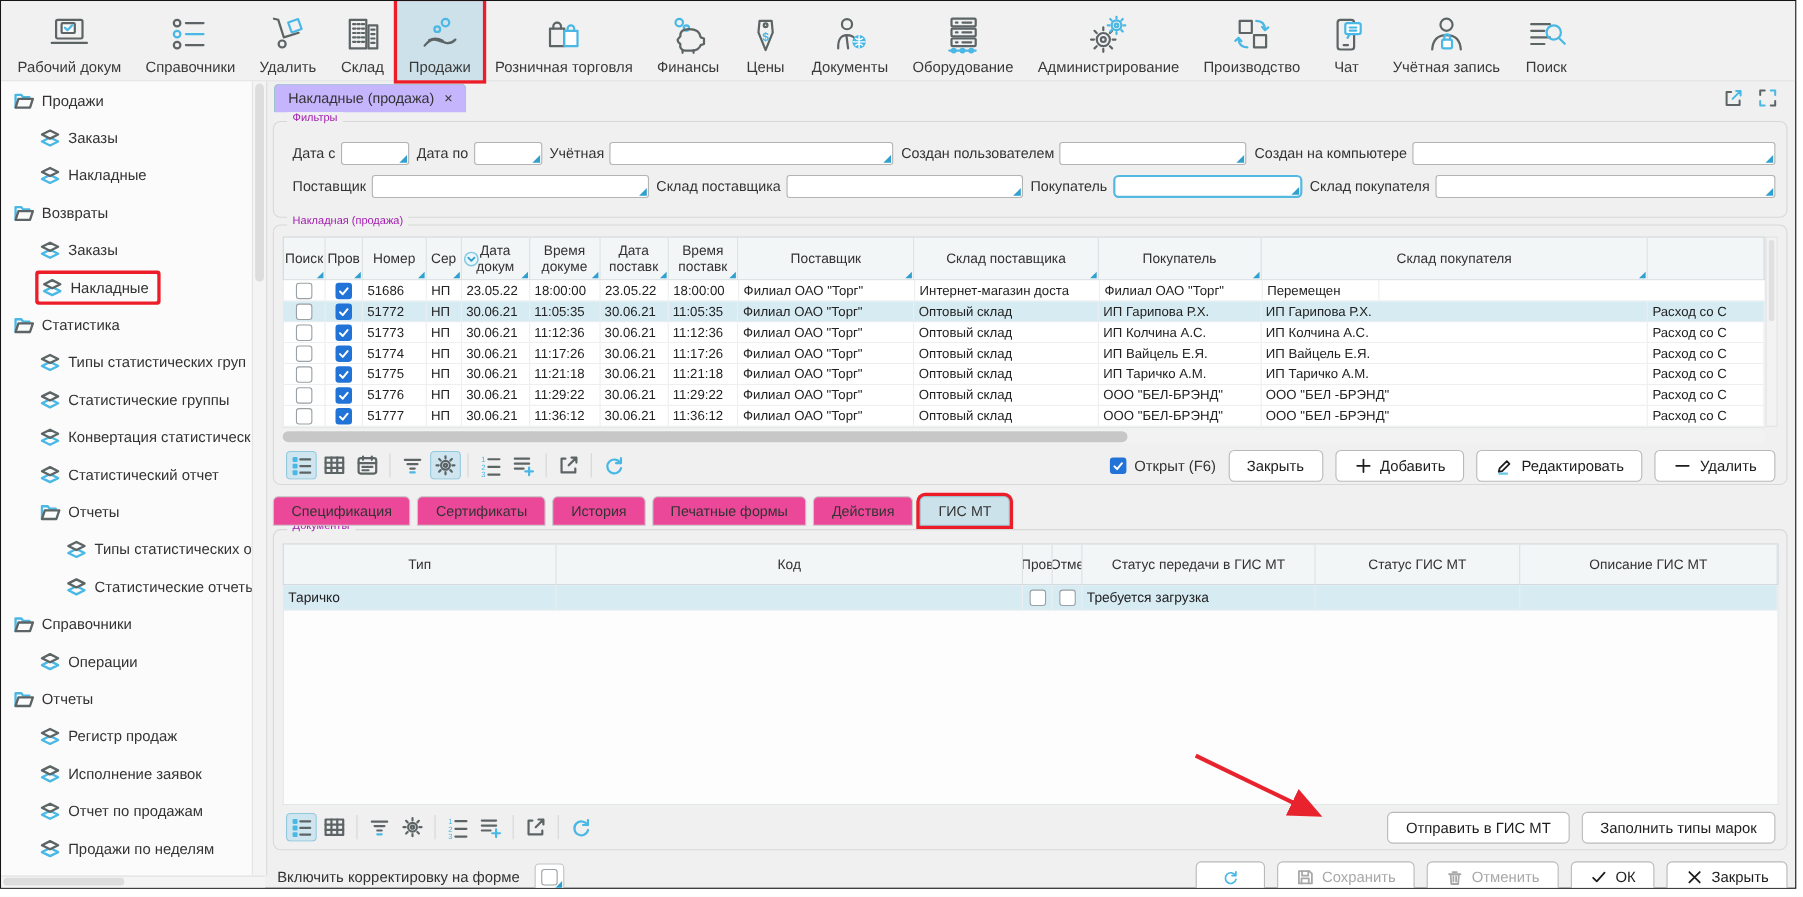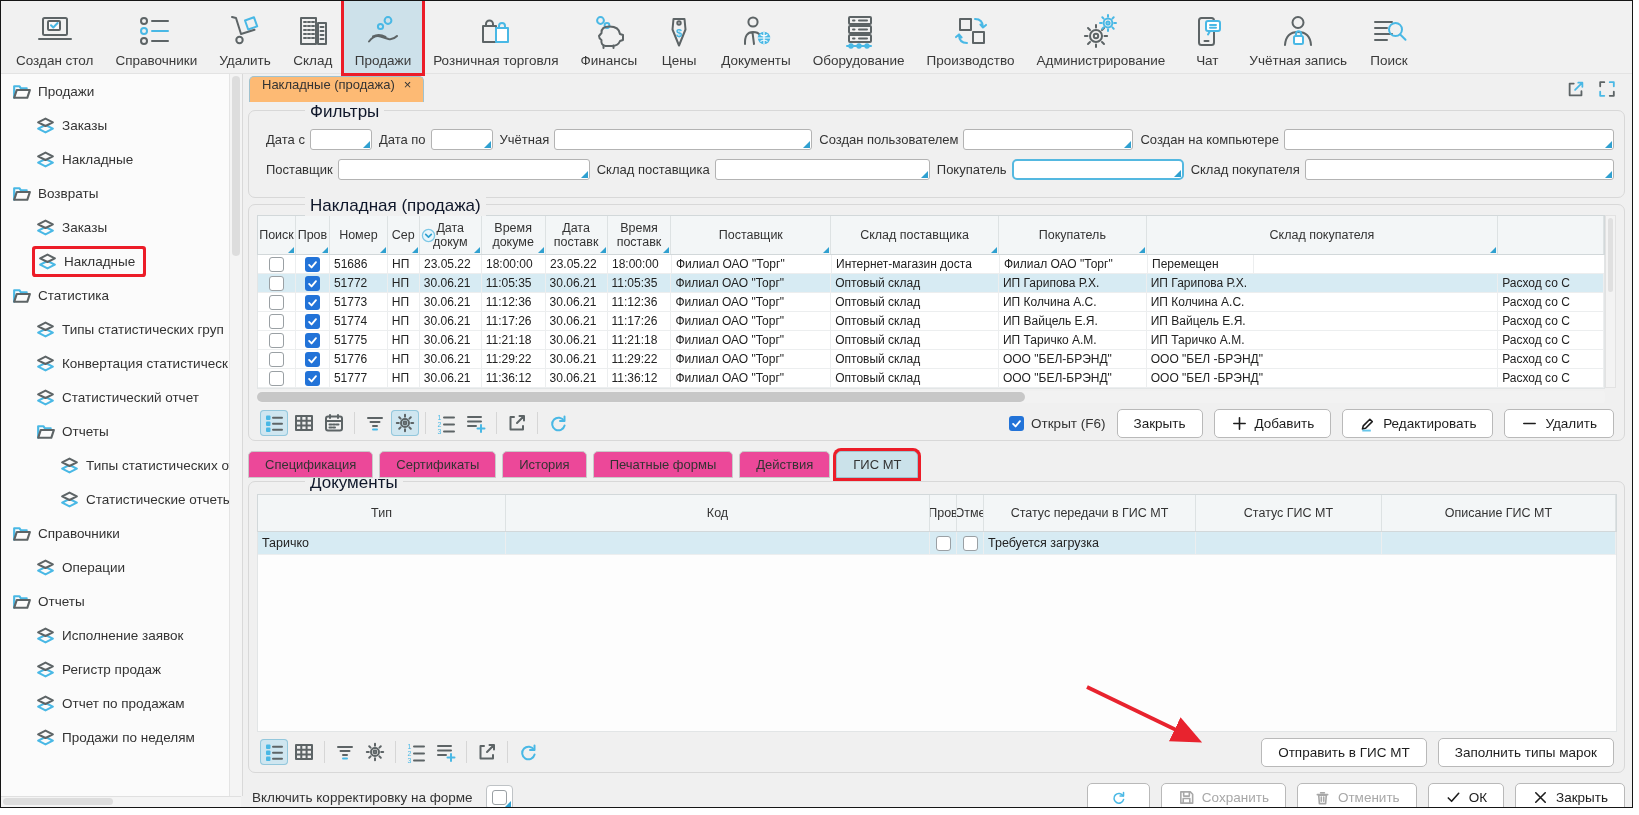--- a/index.html
+++ b/index.html
@@ -119,7 +119,7 @@
             <path class="b" d="M16 11.2 l2.3 2.3 L22.6 9"></path>
           </svg>
         </span>
-        <span class="nlabel">Создан стол</span>
+        <span class="nlabel">Рабочий докум</span>
       </div>
       <div class="nav-item">
         <span class="nav-icon">

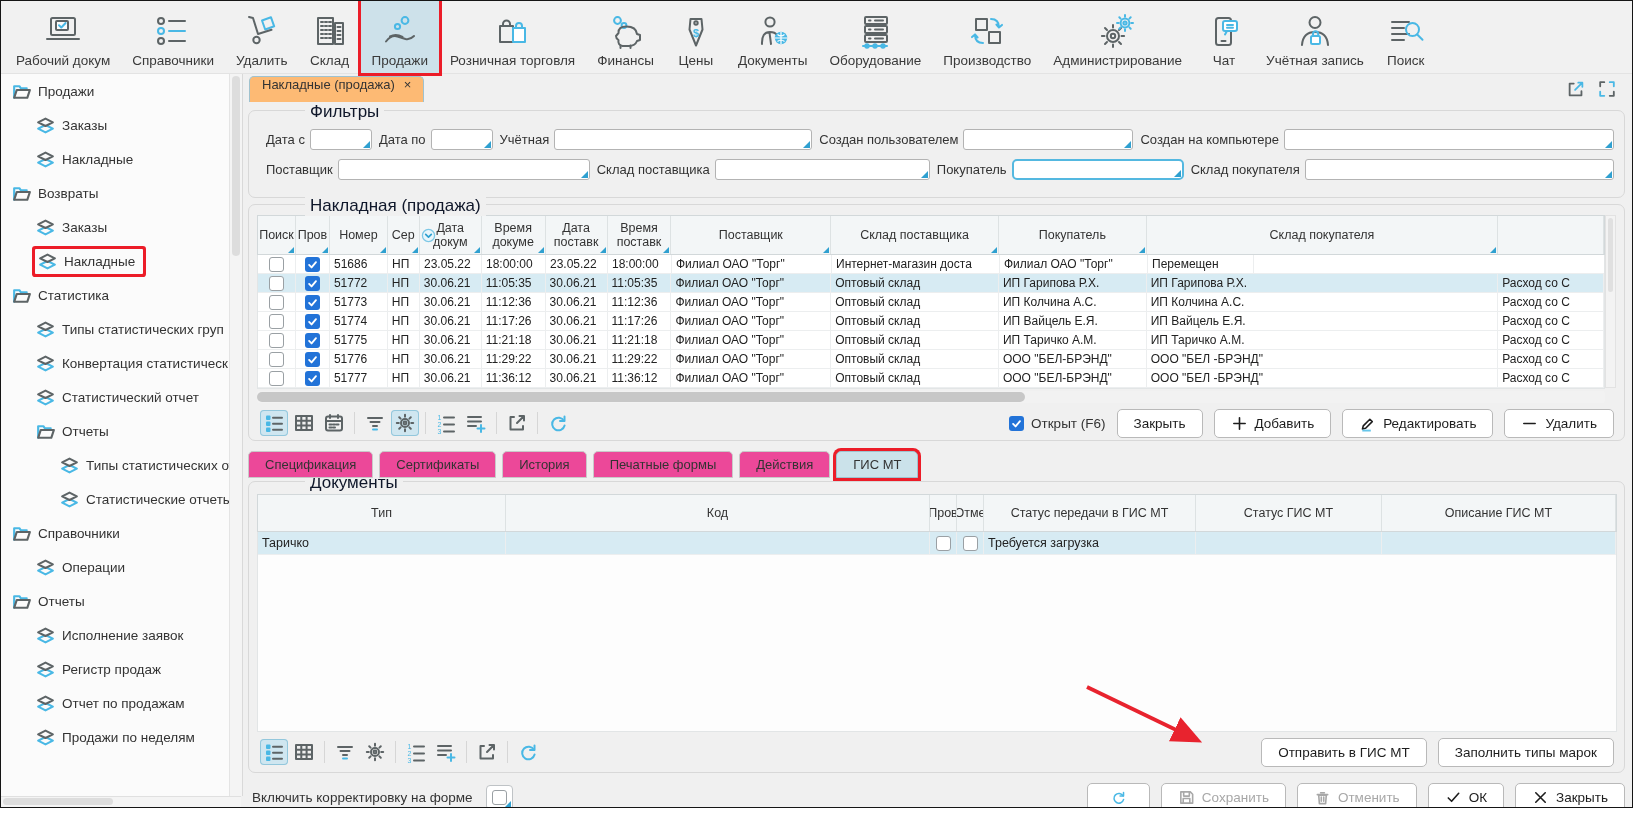--- a/index.html
+++ b/index.html
@@ -227,17 +227,6 @@
       <div class="nav-item">
         <span class="nav-icon">
           <svg viewBox="0 0 40 36">
-            <rect class="g" x="9" y="5" width="11" height="11"></rect>
-            <rect class="g" x="22" y="18" width="11" height="11"></rect>
-            <path class="b" d="M24 5 q8 0 8 8.5 M32 13.5 l-2.6 -3 M32 13.5 l3 -2.6"></path>
-            <path class="b" d="M16 29 q-8 0 -8 -8.5 M8 20.5 l2.6 3 M8 20.5 l-3 2.6"></path>
-          </svg>
-        </span>
-        <span class="nlabel">Производство</span>
-      </div>
-      <div class="nav-item">
-        <span class="nav-icon">
-          <svg viewBox="0 0 40 36">
             <circle class="g" cx="15" cy="22" r="6"></circle>
             <circle class="g" cx="15" cy="22" r="2.2"></circle>
             <path class="g" d="M15 13.5 v-2.6 M15 30.5 v2.6 M6.5 22 h-2.6 M23.5 22 h2.6 M9 16 l-2 -2 M21 28 l2 2 M9 28 l-2 2 M21 16 l2 -2"></path>
@@ -247,6 +236,17 @@
           </svg>
         </span>
         <span class="nlabel">Администрирование</span>
+      </div>
+      <div class="nav-item">
+        <span class="nav-icon">
+          <svg viewBox="0 0 40 36">
+            <rect class="g" x="9" y="5" width="11" height="11"></rect>
+            <rect class="g" x="22" y="18" width="11" height="11"></rect>
+            <path class="b" d="M24 5 q8 0 8 8.5 M32 13.5 l-2.6 -3 M32 13.5 l3 -2.6"></path>
+            <path class="b" d="M16 29 q-8 0 -8 -8.5 M8 20.5 l2.6 3 M8 20.5 l-3 2.6"></path>
+          </svg>
+        </span>
+        <span class="nlabel">Производство</span>
       </div>
       <div class="nav-item">
         <span class="nav-icon">

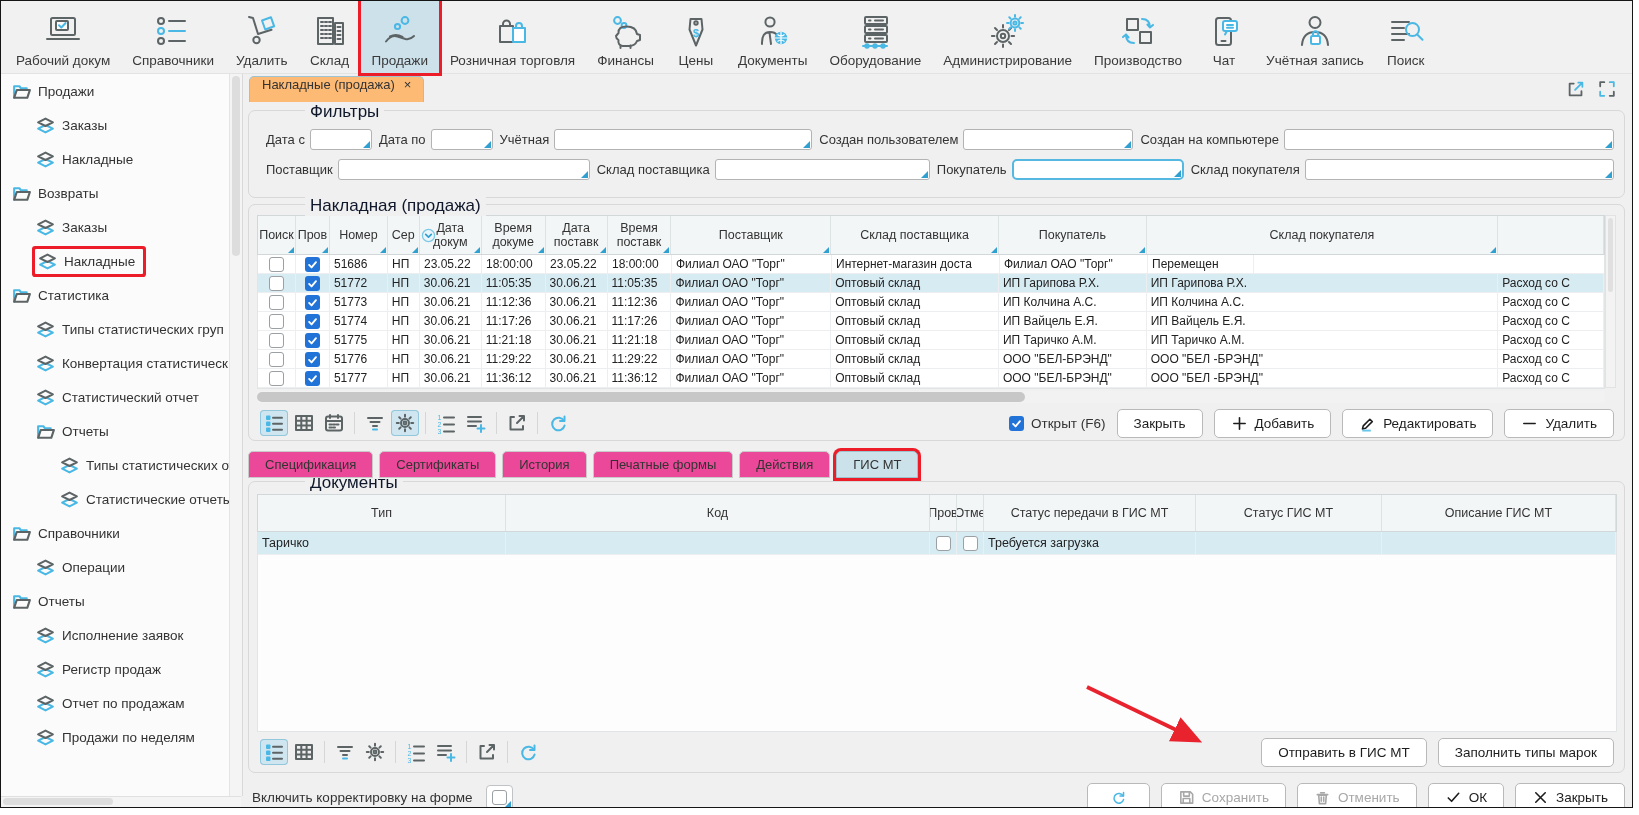--- a/index.html
+++ b/index.html
@@ -35,7 +35,7 @@
   
   .main{position:absolute;top:73px;left:241px;width:1389px;height:733px;}
   .tabbar{position:relative;height:28px;}
-  .doctab{position:absolute;left:7px;top:2px;height:25px;display:flex;gap:9px;padding:0 12px;background:#fdba74;border:1px solid #9fc2cf;border-bottom:none;border-radius:5px 5px 0 0;font-size:13px;cursor:pointer;}
+  .doctab{position:absolute;left:7px;top:2px;height:25px;display:flex;align-items:center;gap:9px;padding:0 12px;background:#c4b5fd;border:1px solid #9fc2cf;border-bottom:none;border-radius:5px 5px 0 0;font-size:13px;cursor:pointer;}
   .tabclose{font-size:13px;color:#333;cursor:pointer;}
   .winicons{position:absolute;right:14px;top:5px;display:flex;gap:11px;}
   .wicon svg{width:20px;height:20px;display:block;cursor:pointer;}

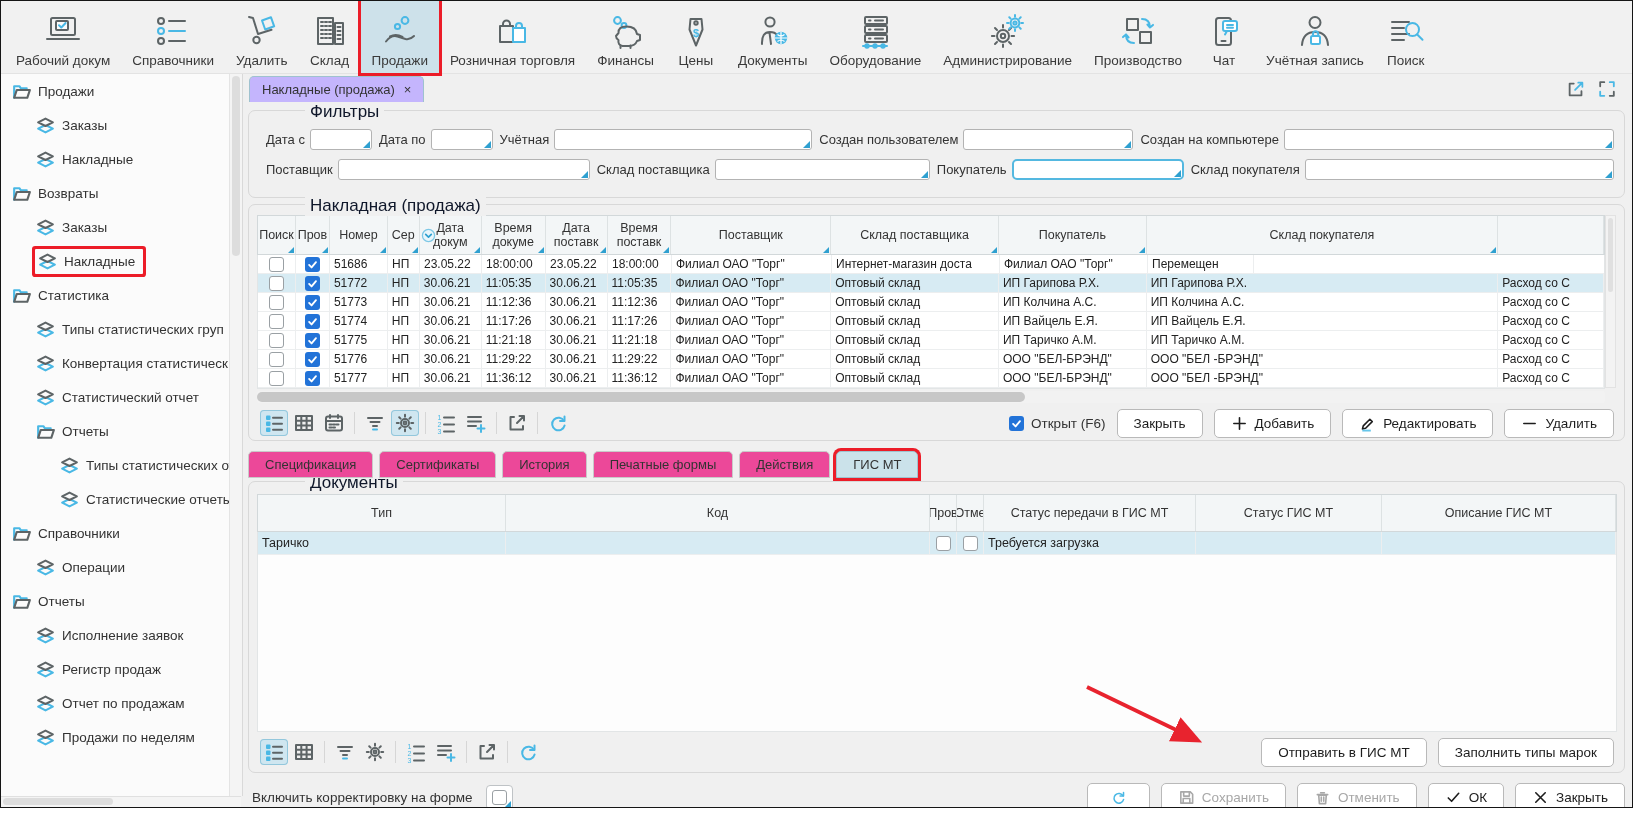--- a/index.html
+++ b/index.html
@@ -41,7 +41,7 @@
   .wicon svg{width:20px;height:20px;display:block;cursor:pointer;}
 
   .groupbox{position:relative;border:1px solid #d8d8d8;border-radius:7px;margin:0 6px;background:#f0f0f0;}
-  .legend{position:absolute;top:-9px;left:12px;background:#f0f0f0;padding:0 5px;font-size:17px;color:#0f172a;margin-left:44px;}
+  .legend{position:absolute;top:-9px;left:12px;background:#f0f0f0;padding:0 5px;font-size:10px;color:#a21caf;}
 
   .filters{margin-top:8px;height:88px;padding:13px 10px 0;box-sizing:border-box;}
   .frow{display:flex;align-items:center;height:30px;}

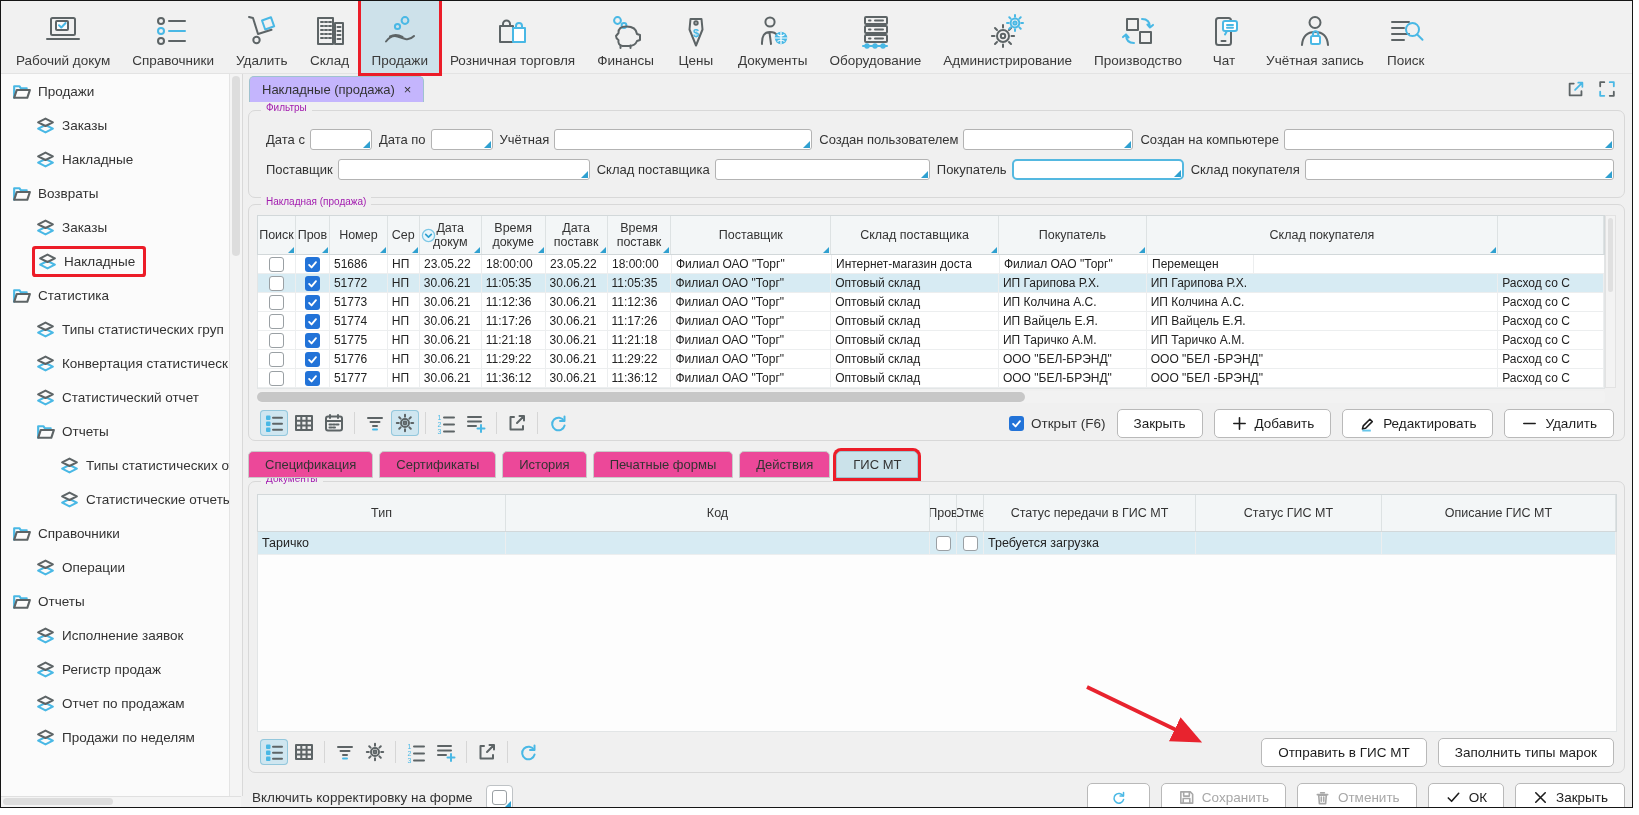--- a/index.html
+++ b/index.html
@@ -370,6 +370,17 @@
             </svg>
           </span>
           <span class="tlabel">Типы статистических груп</span>
+        </span>
+      </div>
+      <div class="tree-item" style="padding-left: 34px;">
+        <span class="tree-inner">
+          <span class="tree-icon">
+            <svg viewBox="0 0 20 20">
+              <path class="b" d="M10 9.5 l7 3.5 -7 3.5 -7 -3.5 z"></path>
+              <path class="g2" d="M10 3.5 l7 3.5 -7 3.5 -7 -3.5 z"></path>
+            </svg>
+          </span>
+          <span class="tlabel">Статистические группы</span>
         </span>
       </div>
       <div class="tree-item" style="padding-left: 34px;">

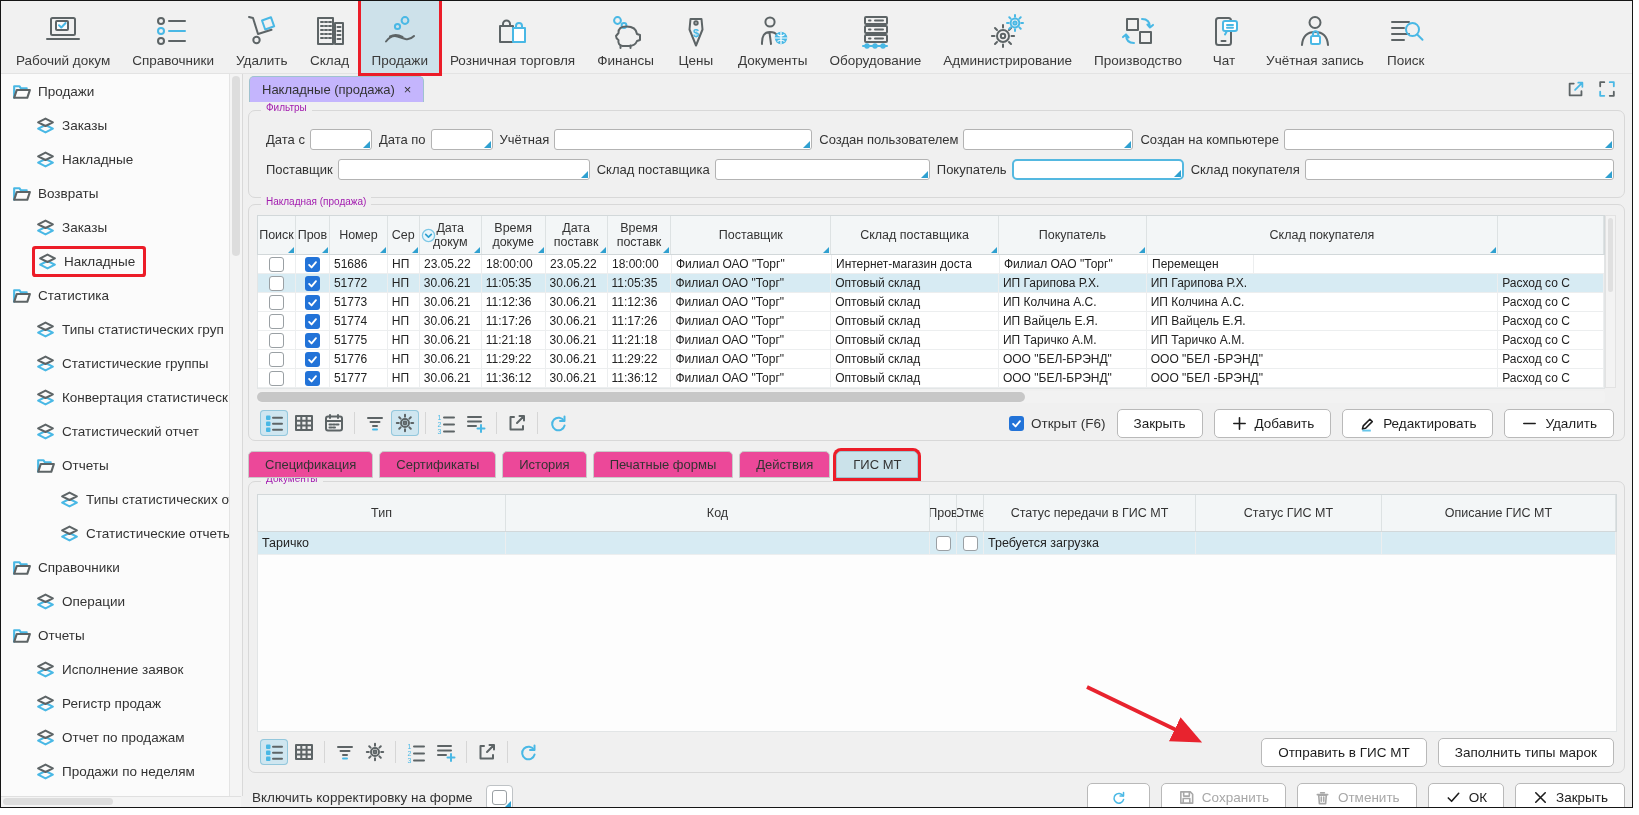--- a/index.html
+++ b/index.html
@@ -479,18 +479,18 @@
               <path class="g2" d="M10 3.5 l7 3.5 -7 3.5 -7 -3.5 z"></path>
             </svg>
           </span>
+          <span class="tlabel">Регистр продаж</span>
+        </span>
+      </div>
+      <div class="tree-item" style="padding-left: 34px;">
+        <span class="tree-inner">
+          <span class="tree-icon">
+            <svg viewBox="0 0 20 20">
+              <path class="b" d="M10 9.5 l7 3.5 -7 3.5 -7 -3.5 z"></path>
+              <path class="g2" d="M10 3.5 l7 3.5 -7 3.5 -7 -3.5 z"></path>
+            </svg>
+          </span>
           <span class="tlabel">Исполнение заявок</span>
-        </span>
-      </div>
-      <div class="tree-item" style="padding-left: 34px;">
-        <span class="tree-inner">
-          <span class="tree-icon">
-            <svg viewBox="0 0 20 20">
-              <path class="b" d="M10 9.5 l7 3.5 -7 3.5 -7 -3.5 z"></path>
-              <path class="g2" d="M10 3.5 l7 3.5 -7 3.5 -7 -3.5 z"></path>
-            </svg>
-          </span>
-          <span class="tlabel">Регистр продаж</span>
         </span>
       </div>
       <div class="tree-item" style="padding-left: 34px;">

